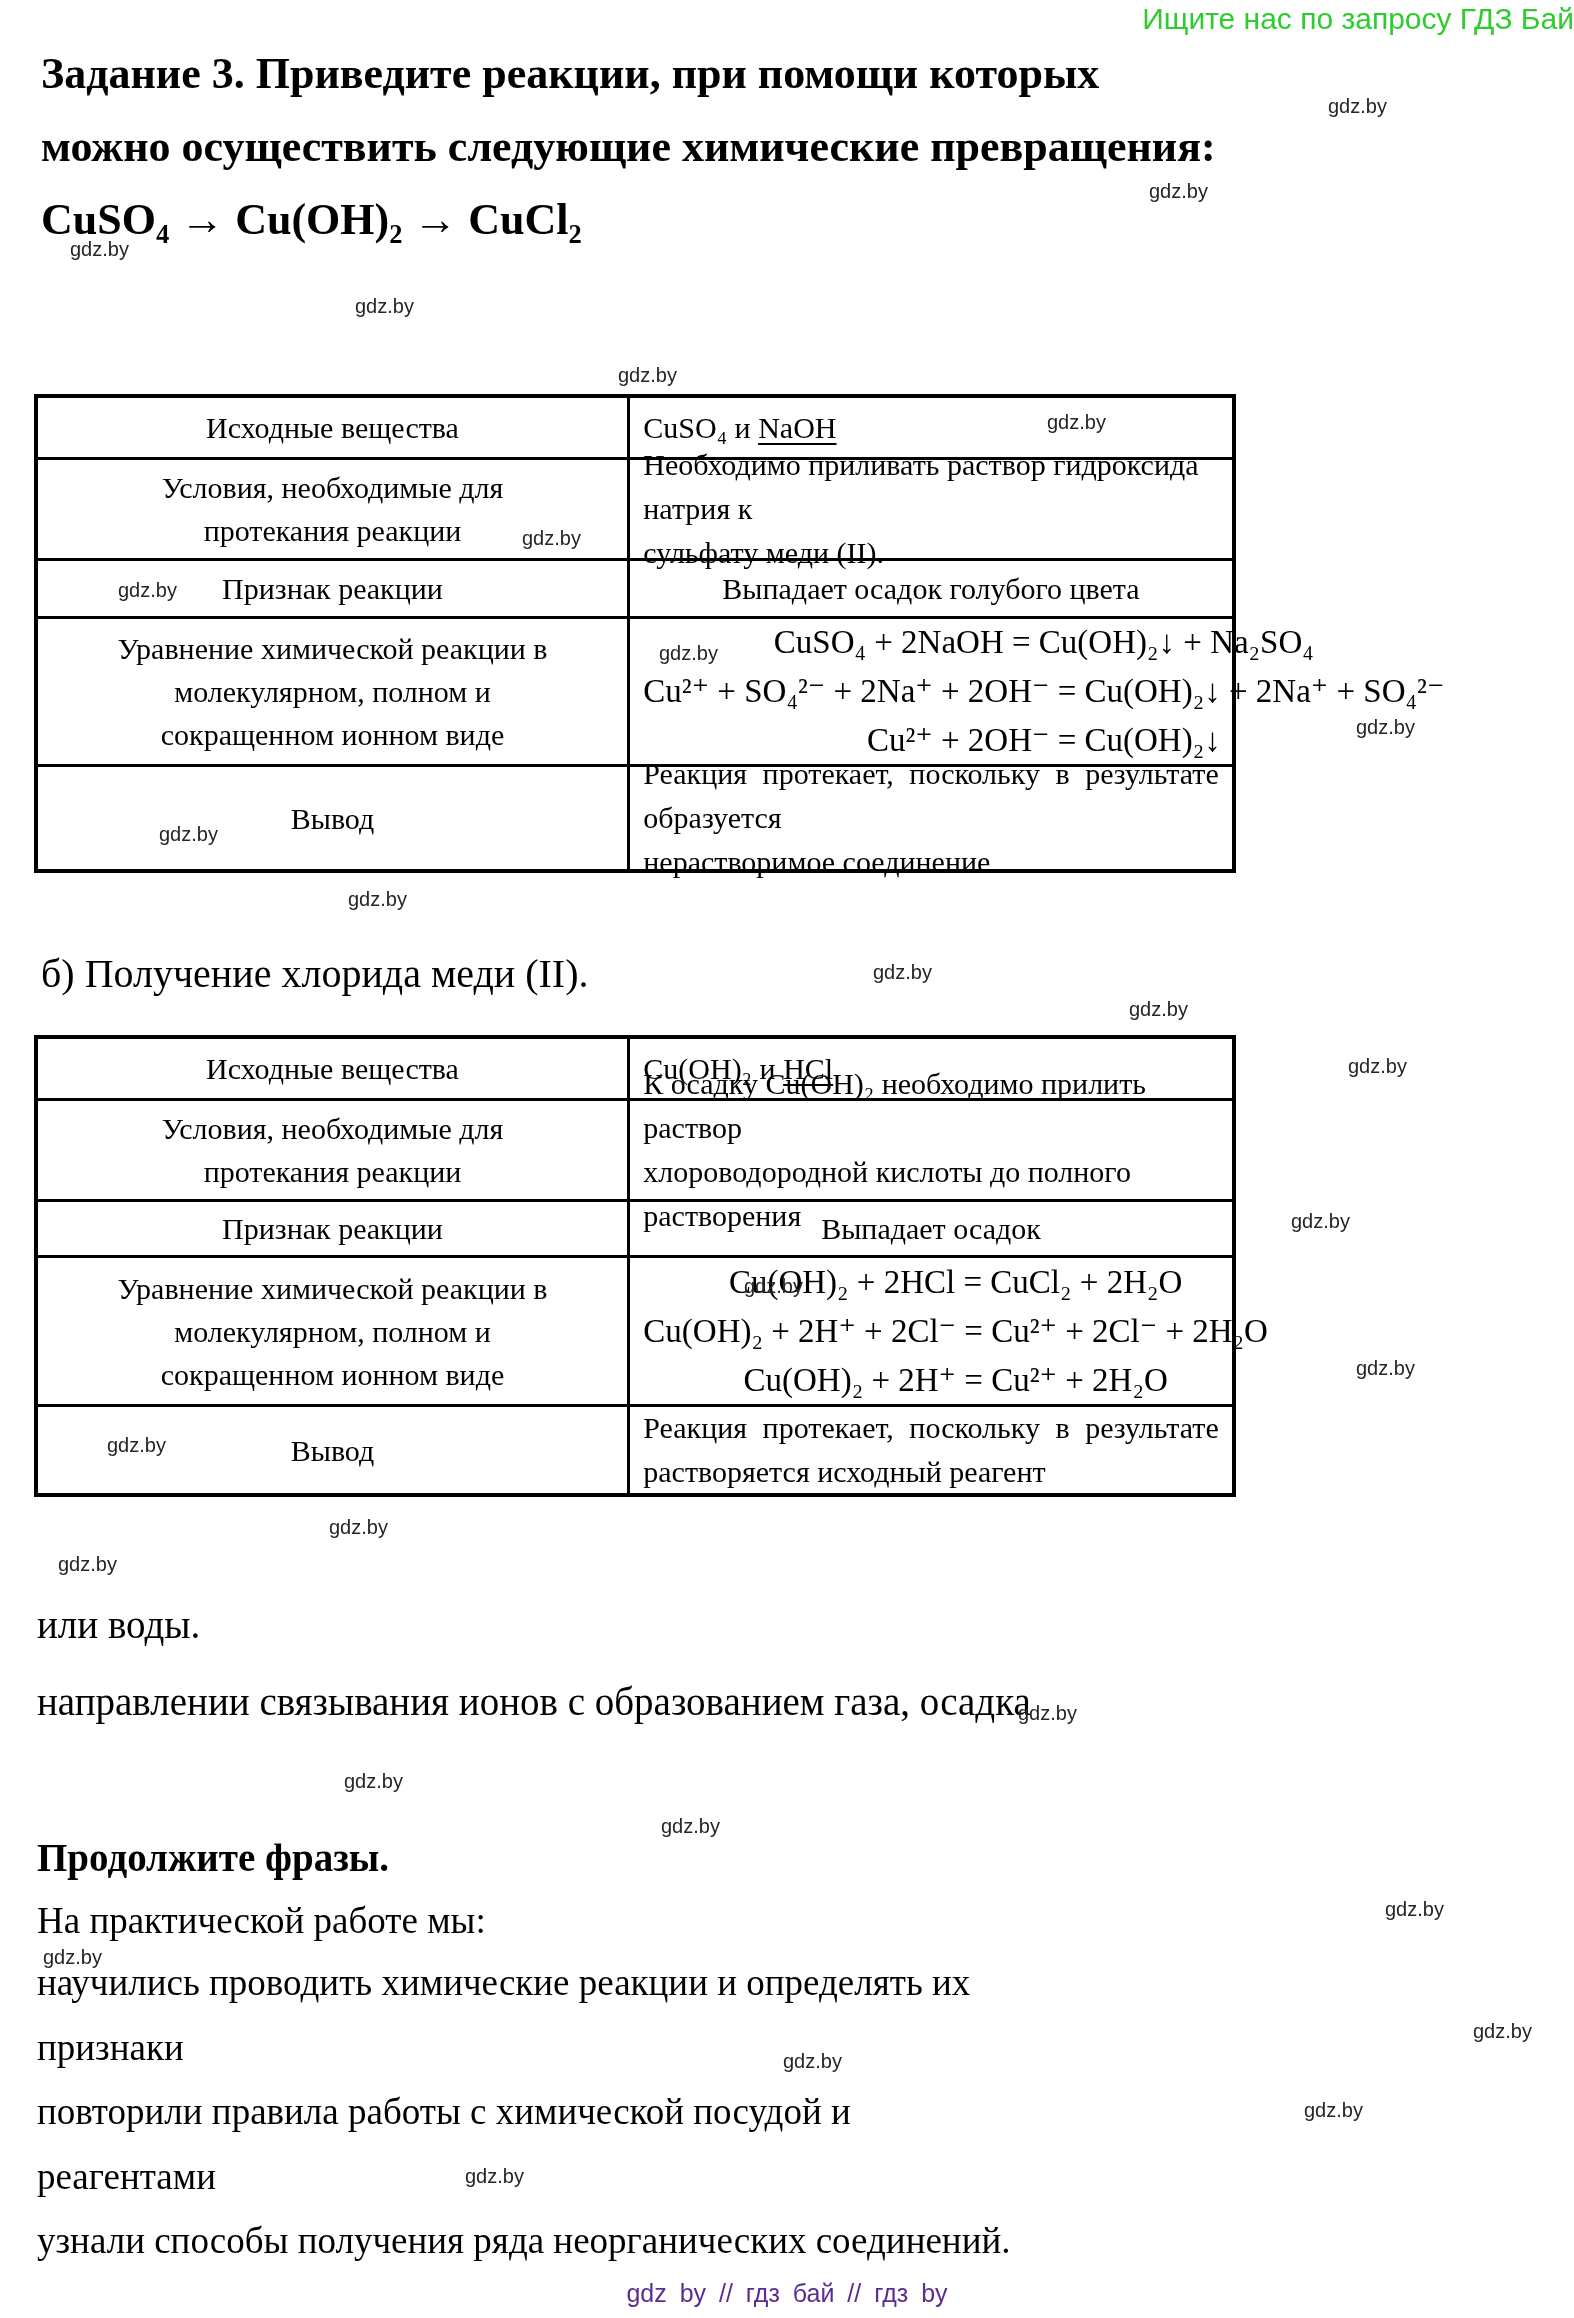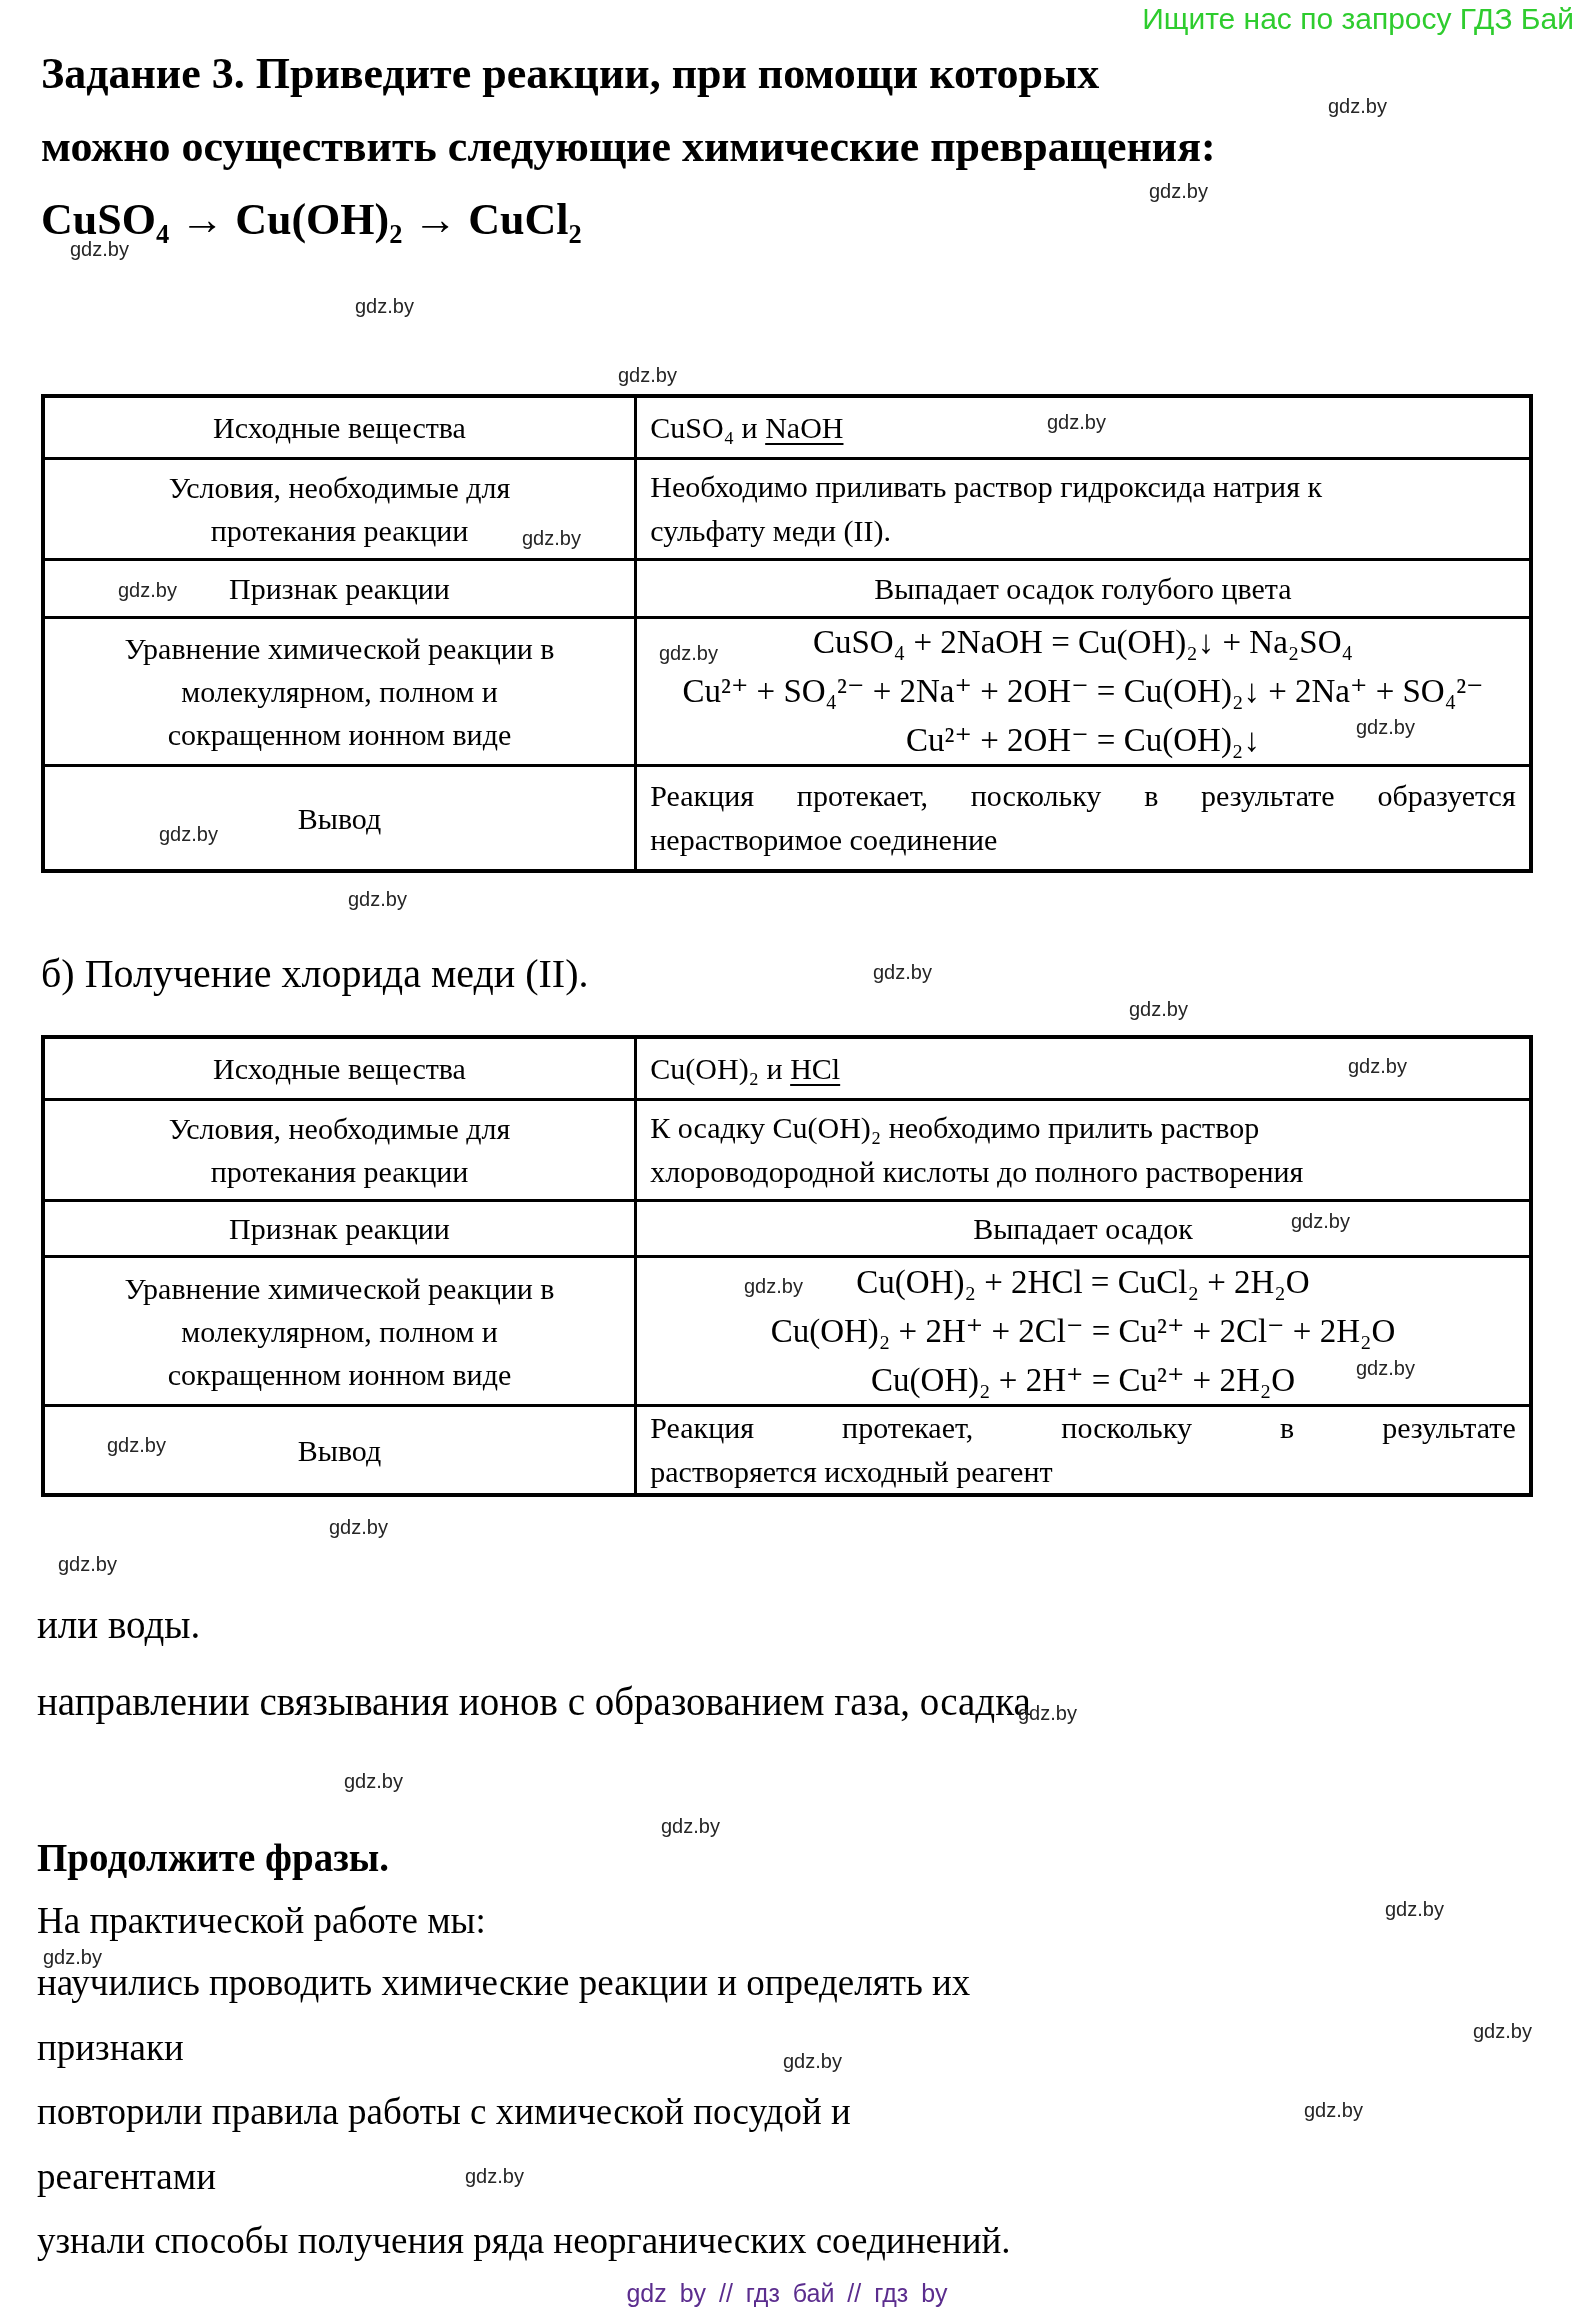--- a/index.html
+++ b/index.html
@@ -34,7 +34,7 @@
     font-size:40px;white-space:nowrap;
   }
   .tbl{
-    position:absolute;left:41px;width:1492px;
+    position:absolute;left:34px;width:1202px;
     border:4.4px solid var(--ink);
     box-sizing:border-box;
     background:transparent;

